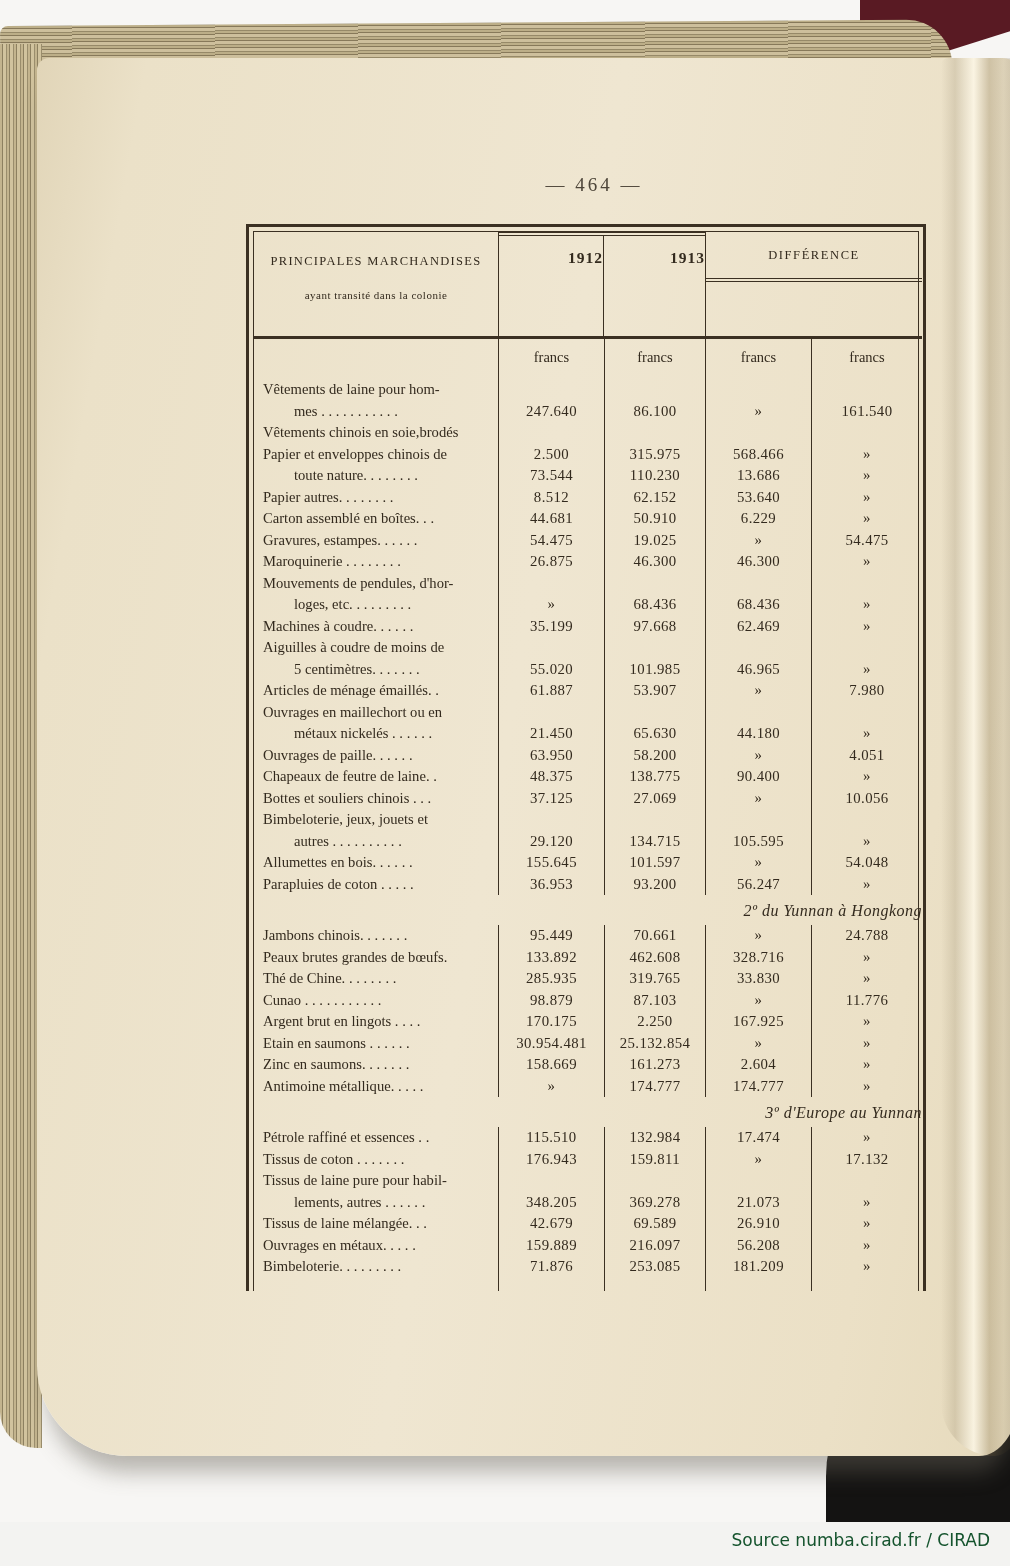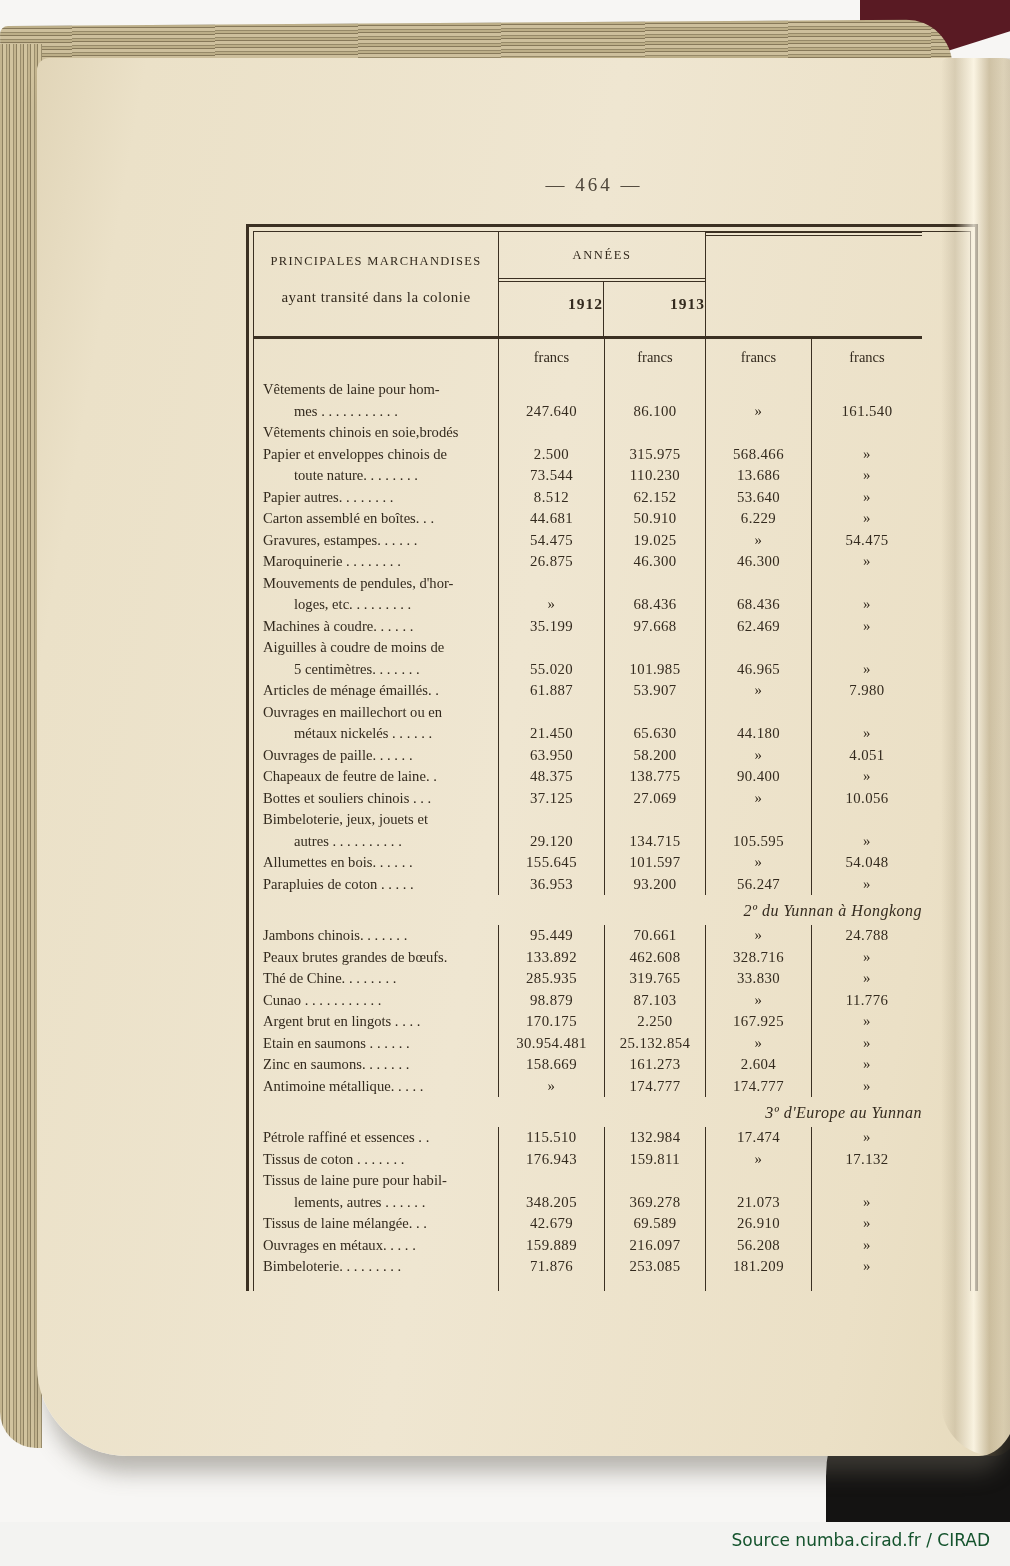--- a/index.html
+++ b/index.html
@@ -62,7 +62,7 @@
   }
   
   .tbl-outer{
-    position:absolute;left:209px;top:166px;width:732px;box-sizing:border-box;
+    position:absolute;left:209px;top:166px;width:680px;box-sizing:border-box;
     border:3px solid #3b3022;border-bottom:none;padding:4px 4px 0;font-family:Liberation Serif, serif;
   }
   .tbl-inner{border:1px solid #3b3022;border-bottom:none;}

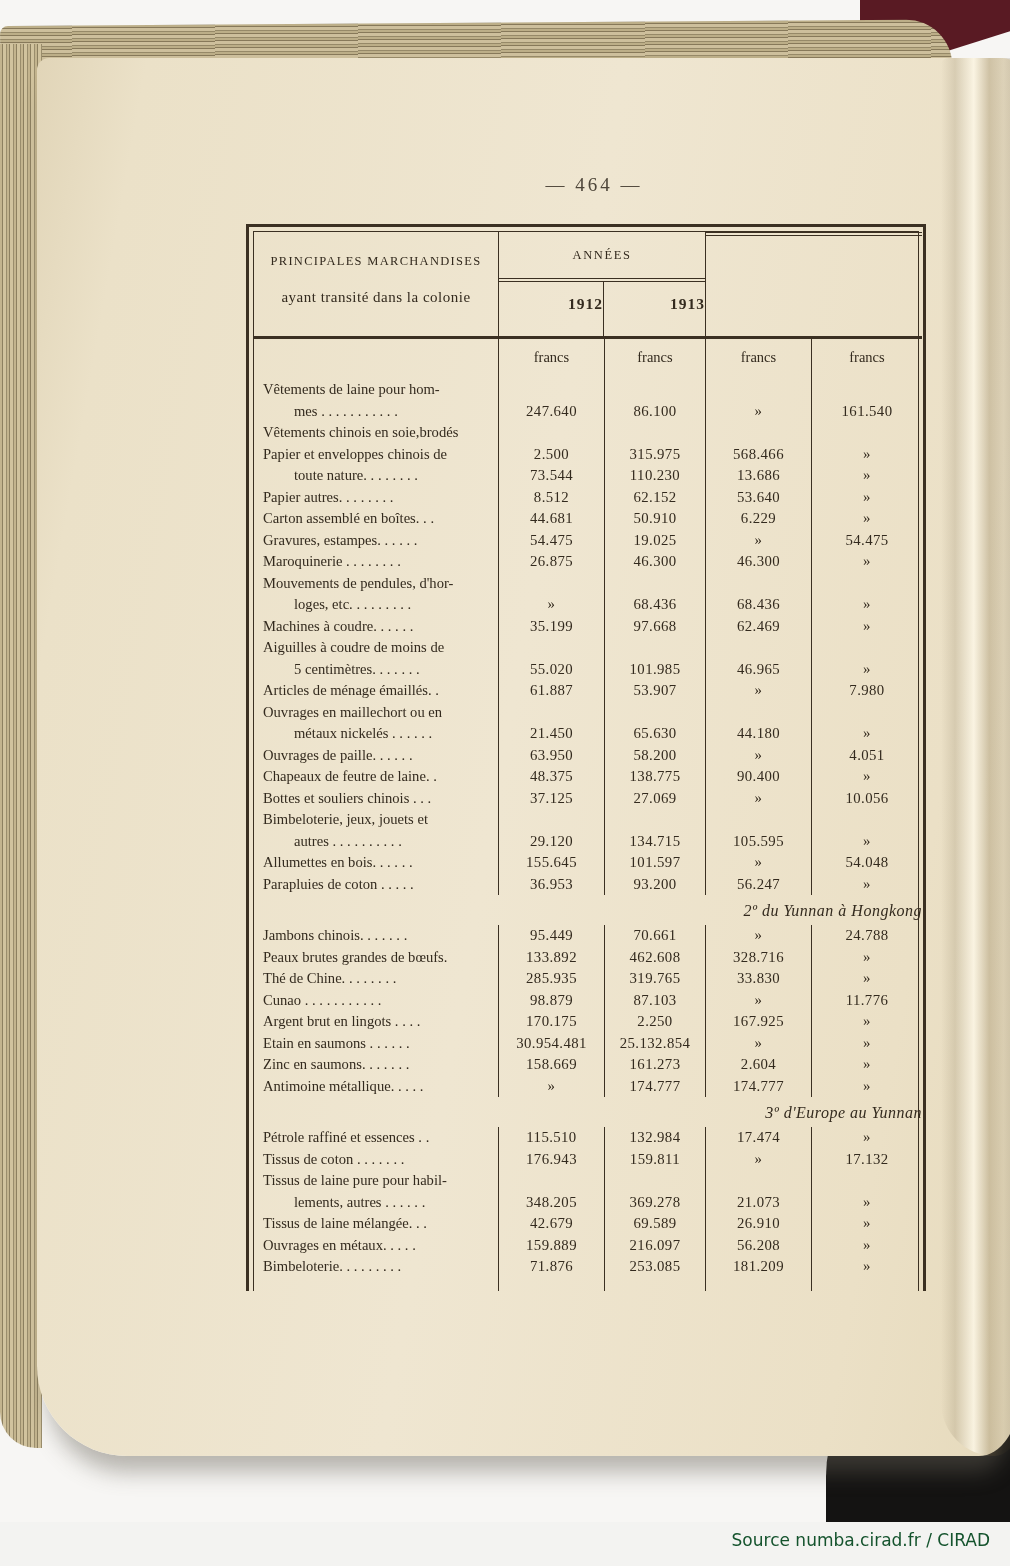--- a/index.html
+++ b/index.html
@@ -117,7 +117,6 @@
         </div>
 
         <div class="h-group h-years br">
-          <div class="g-title">ANNÉES</div>
           <div class="dbl"></div>
           <div class="g-cells">
             <div class="g-cell yr">1912</div>

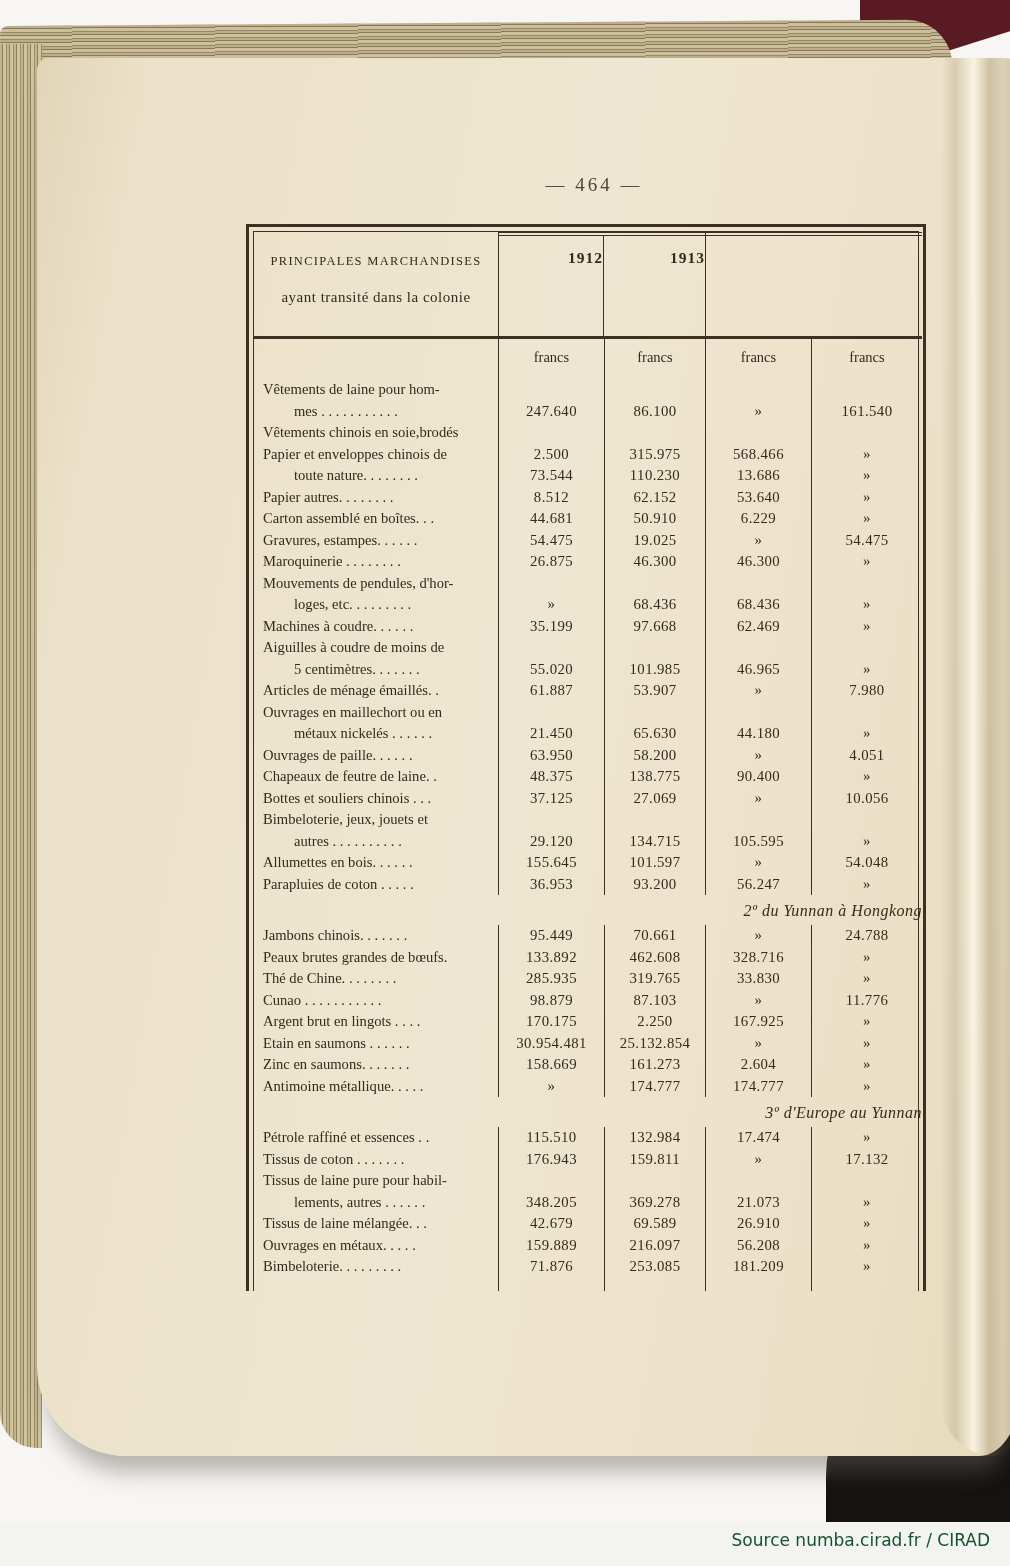--- a/index.html
+++ b/index.html
@@ -125,6 +125,7 @@
         </div>
 
         <div class="h-group h-diff">
+          <div class="g-title">DIFFÉRENCE</div>
           <div class="dbl"></div>
         </div>
 

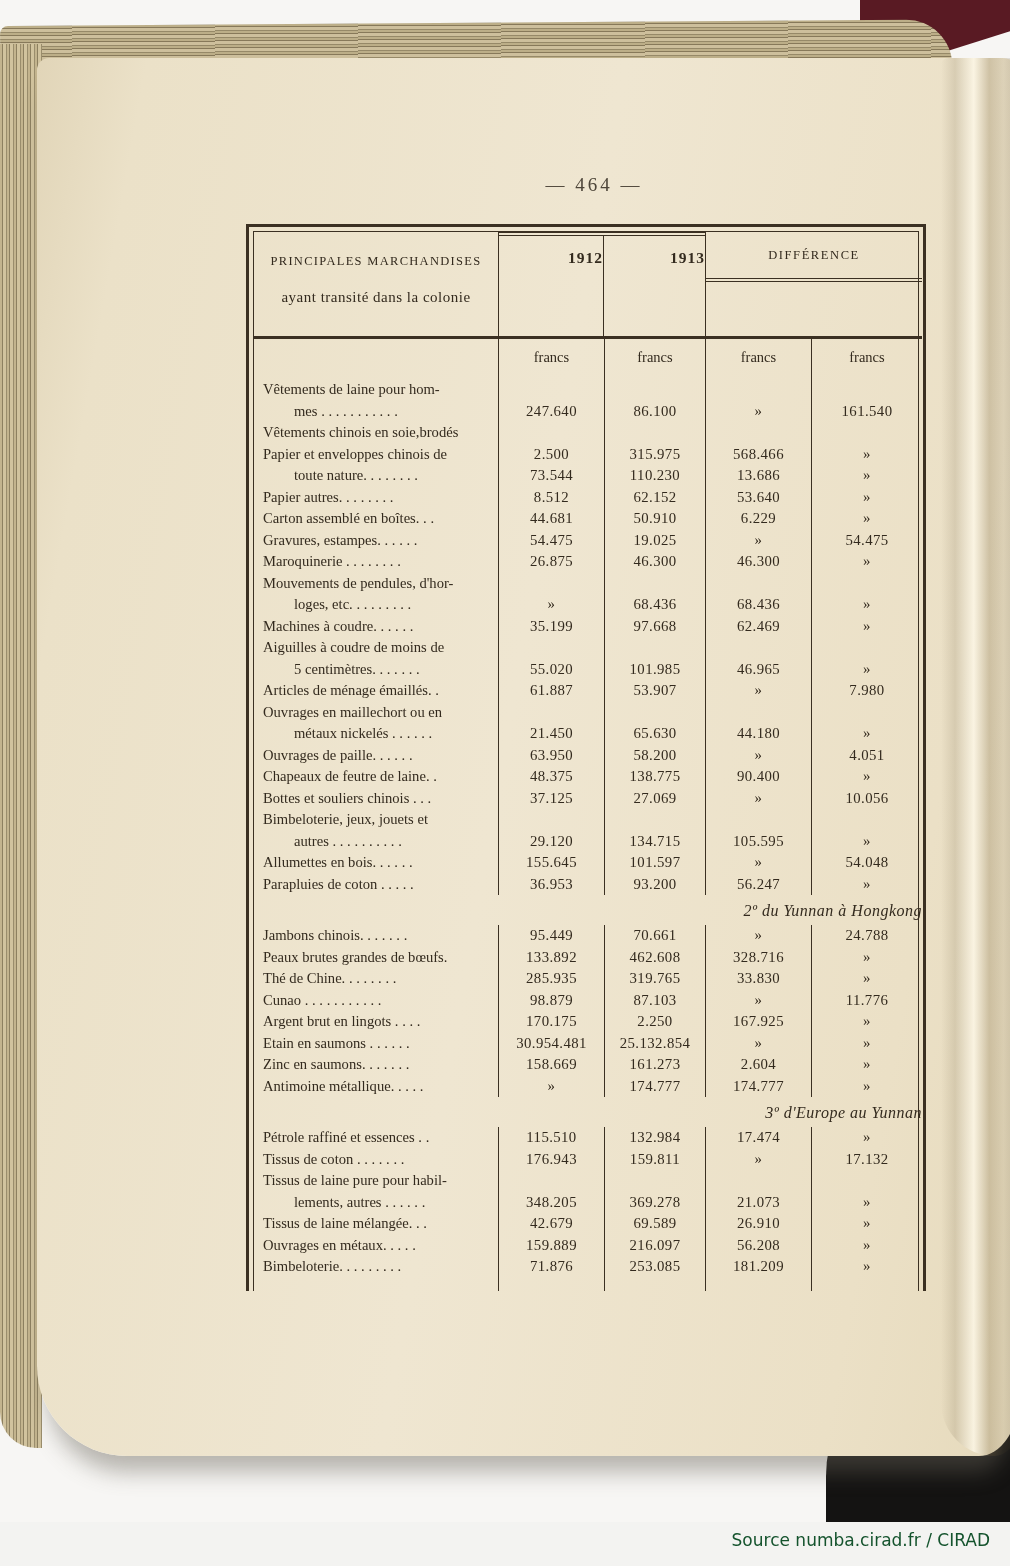--- a/index.html
+++ b/index.html
@@ -71,7 +71,7 @@
   .h-label{grid-column:1;grid-row:1;height:104px;box-sizing:border-box;
     display:flex;flex-direction:column;align-items:center;padding-top:22px;}
   .h-l1{font-size:12.5px;letter-spacing:1.3px;}
-  .h-l2{font-size:15px;margin-top:20px;letter-spacing:0.5px;}
+  .h-l2{font-size:11px;margin-top:20px;letter-spacing:0.5px;}
   .h-group{grid-row:1;height:104px;box-sizing:border-box;display:flex;flex-direction:column;}
   .h-years{grid-column:2/4;}
   .h-diff{grid-column:4/6;border-left:1px solid #3b3022;margin-left:-1px;}

